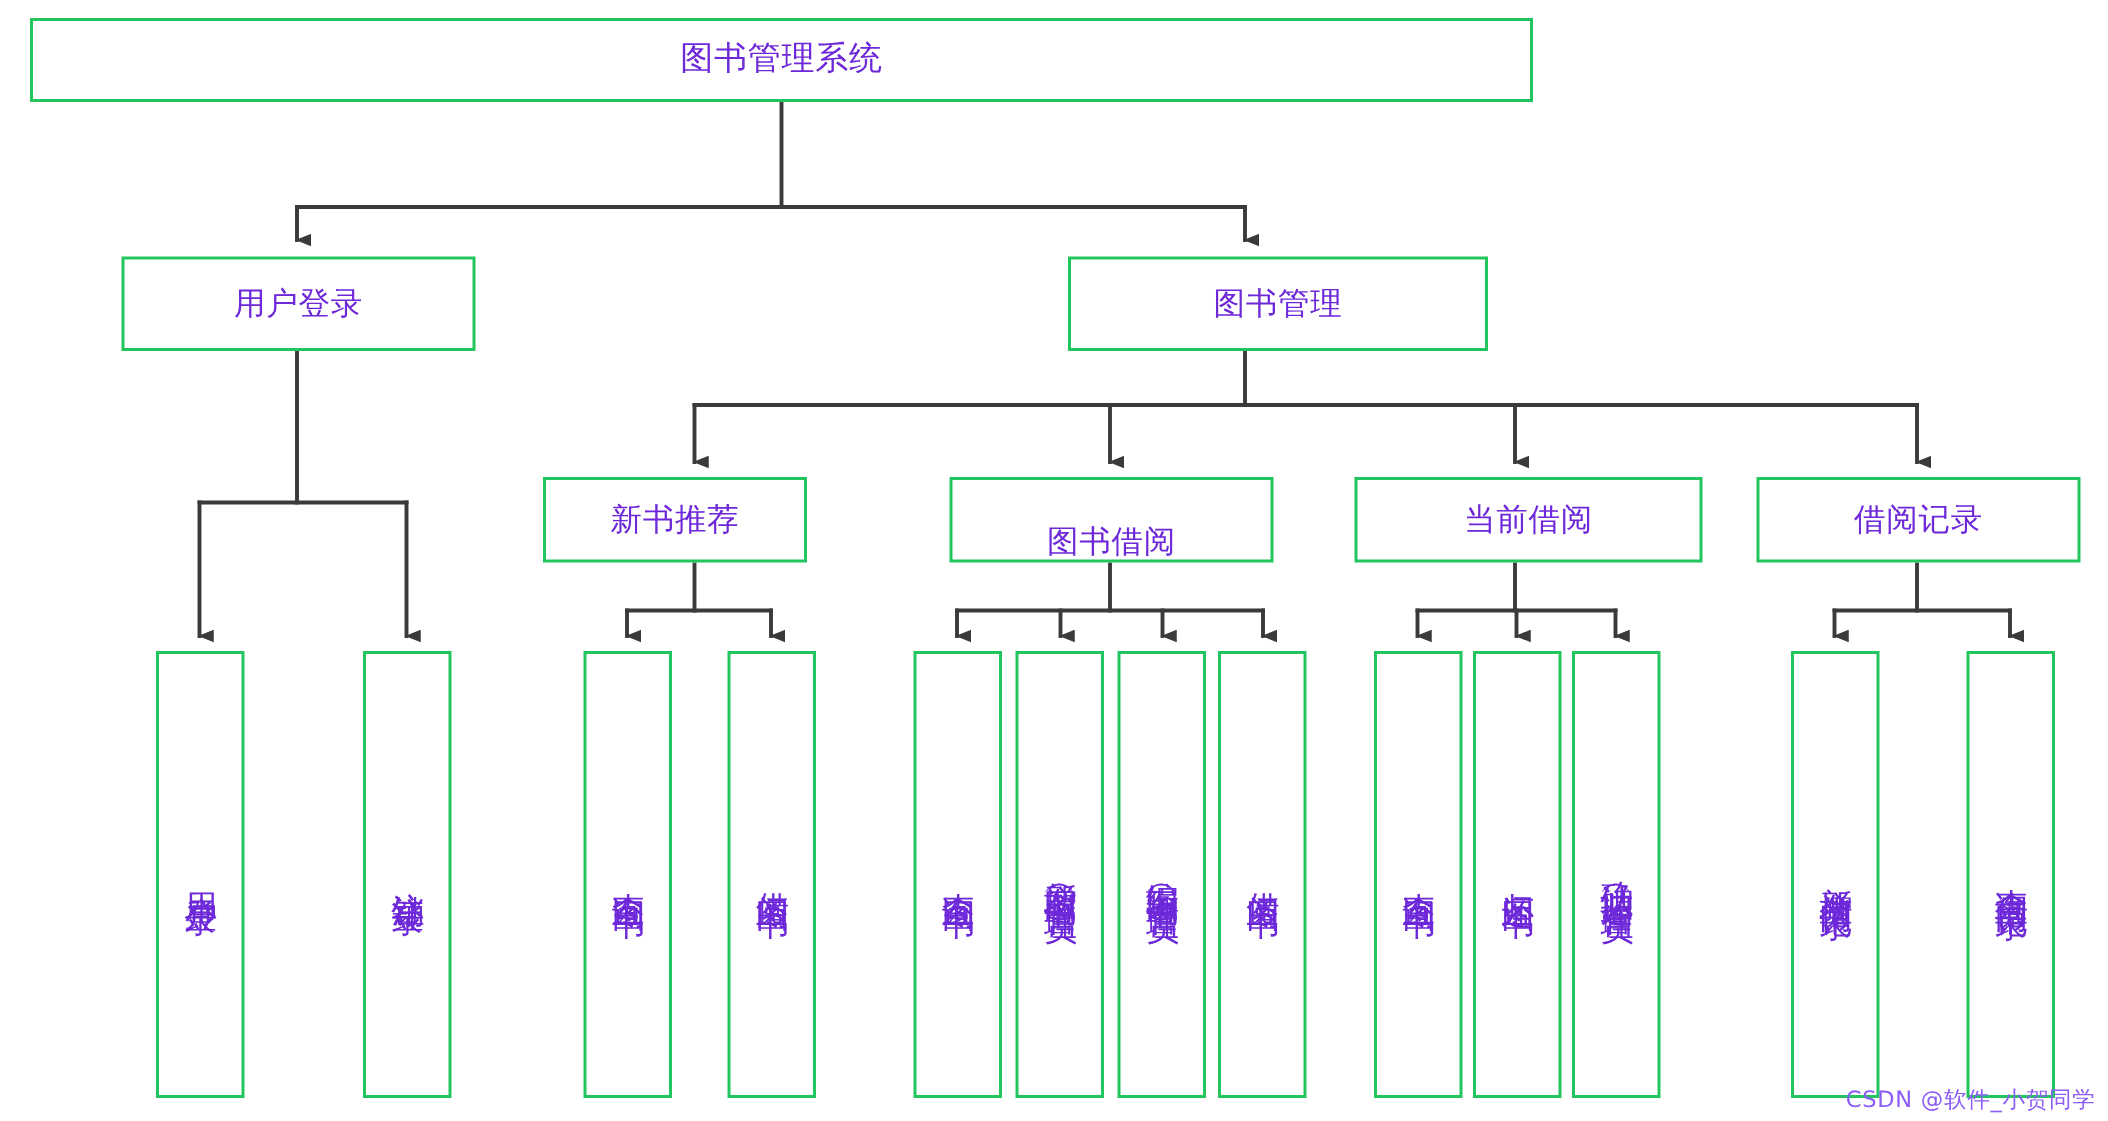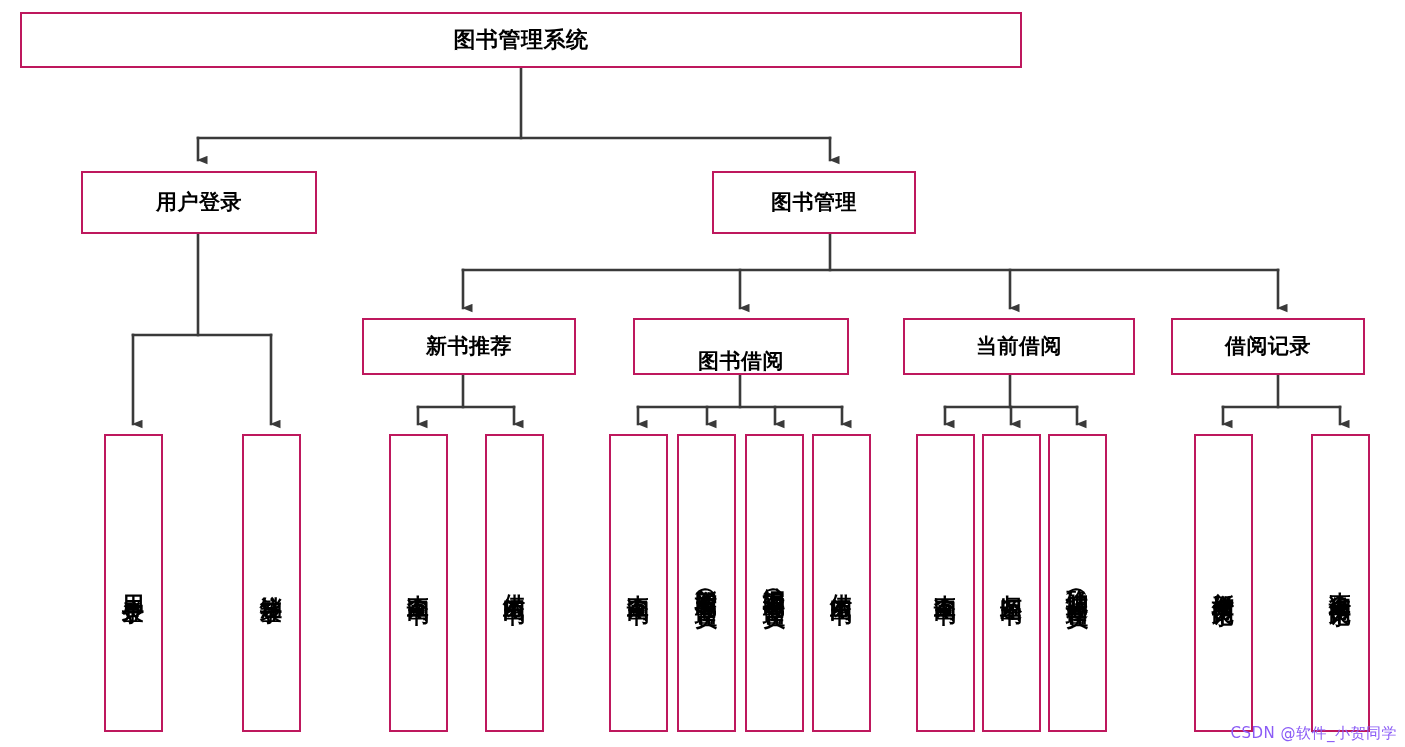--- a/index.html
+++ b/index.html
@@ -30,12 +30,11 @@
     position: absolute;
     box-sizing: border-box;
     background: #ffffff;
-    border: 2px solid #be185d;
+    border: 2px solid #22c55e;
     display: flex;
     align-items: center;
     justify-content: center;
-    color: #000000;
-    font-weight: bold;
+    color: #6d28d9;
   }
   .node .node-label {
     display: block;

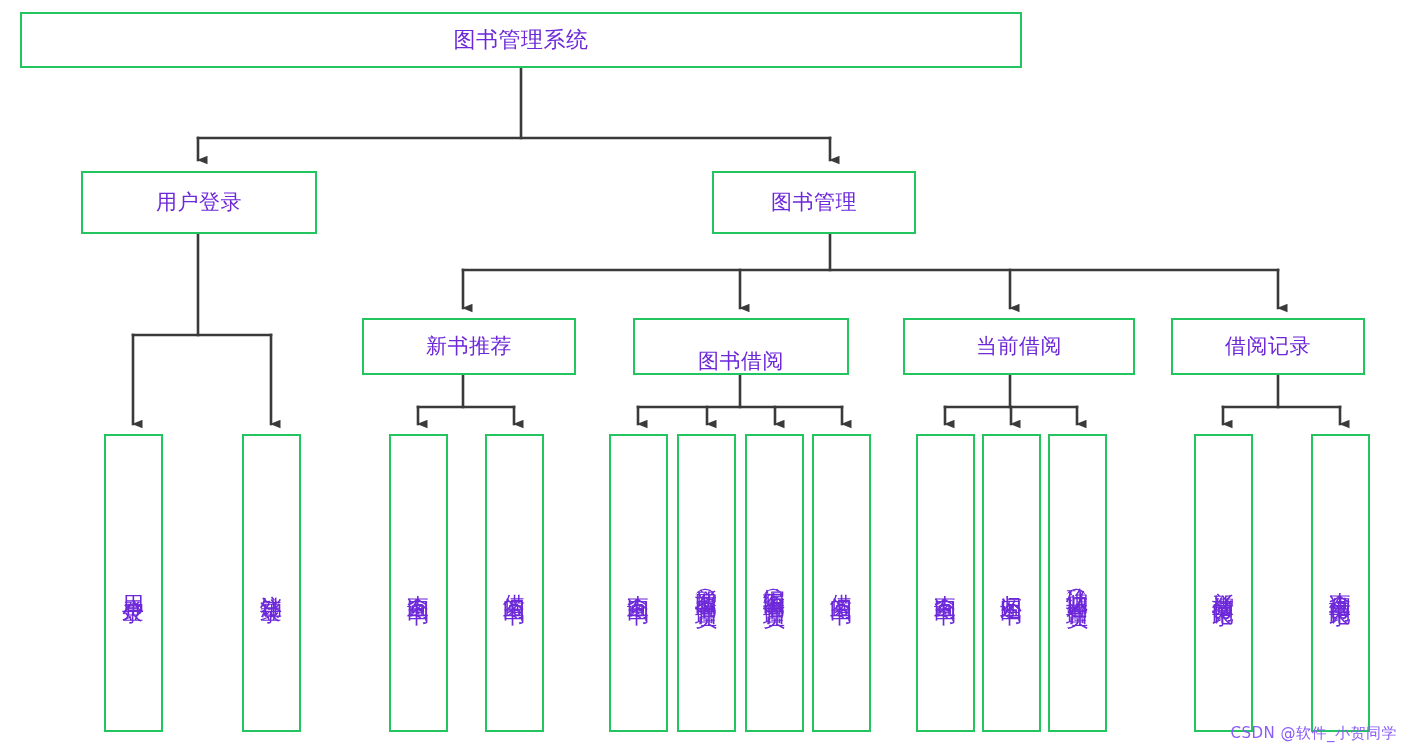--- a/index.html
+++ b/index.html
@@ -136,7 +136,7 @@
   <div class="node horizontal" style="left:81px; top:171px; width:236px; height:63px;">
     <span class="node-label">用户登录</span>
   </div>
-  <div class="node horizontal" style="left:712px; top:171px; width:204px; height:63px;">
+  <div class="node horizontal" style="left:712px; top:171px; width:280px; height:63px;">
     <span class="node-label">图书管理</span>
   </div>
 

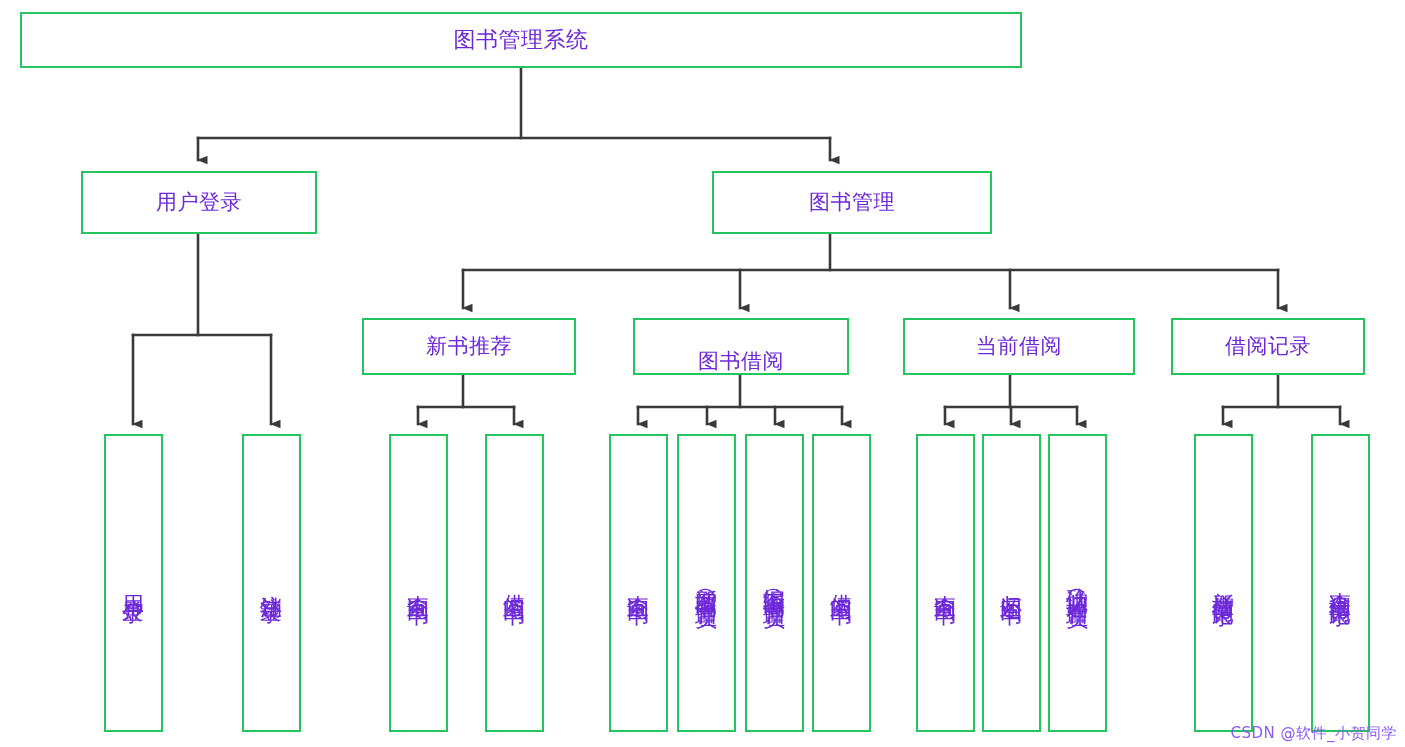--- a/index.html
+++ b/index.html
@@ -140,7 +140,7 @@
     <span class="node-label">图书管理</span>
   </div>
 
-  <div class="node horizontal" style="left:362px; top:318px; width:214px; height:57px;">
+  <div class="node horizontal" style="left:362px; top:318px; width:176px; height:57px;">
     <span class="node-label">新书推荐</span>
   </div>
   <div class="node horizontal" style="left:633px; top:318px; width:216px; height:57px;align-items:flex-end;">

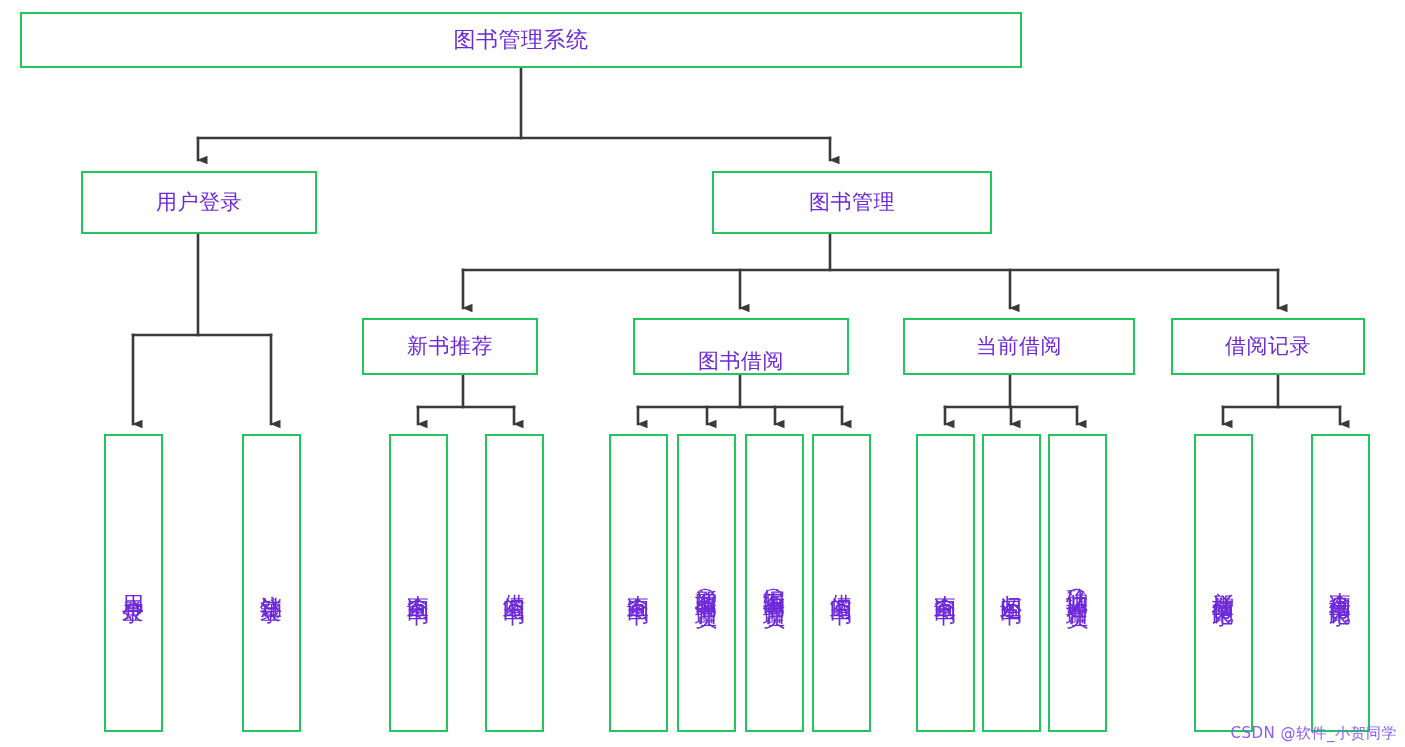--- a/index.html
+++ b/index.html
@@ -149,7 +149,7 @@
   <div class="node horizontal" style="left:903px; top:318px; width:232px; height:57px;">
     <span class="node-label">当前借阅</span>
   </div>
-  <div class="node horizontal" style="left:1171px; top:318px; width:194px; height:57px;">
+  <div class="node horizontal" style="left:1171px; top:318px; width:216px; height:57px;">
     <span class="node-label">借阅记录</span>
   </div>
 

